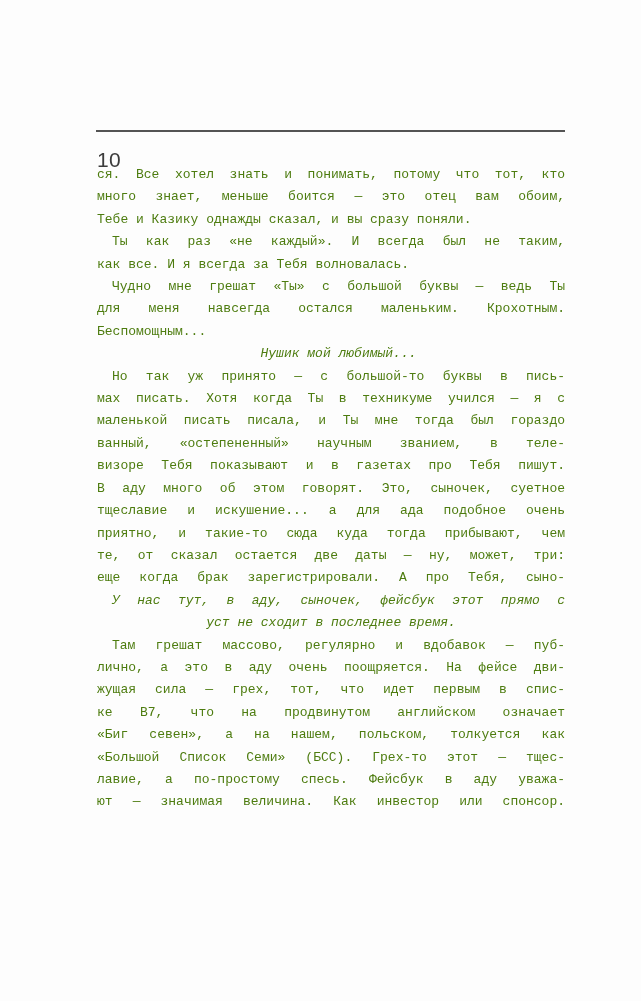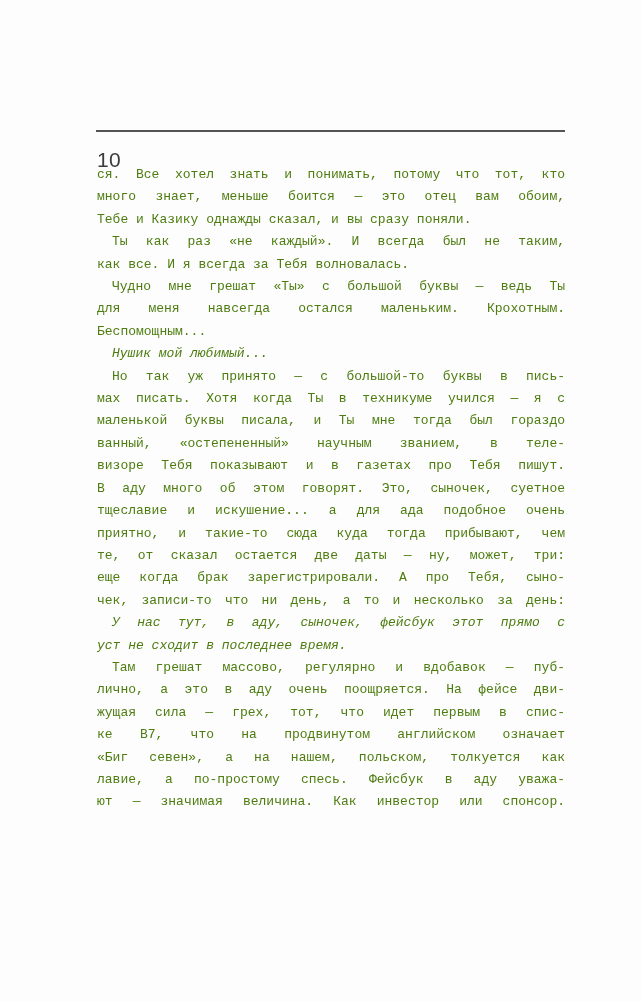--- a/index.html
+++ b/index.html
@@ -60,6 +60,7 @@
   }
   .line.italic {
     font-style: italic;
+    text-align: center;
   }
 </style>
 </head>

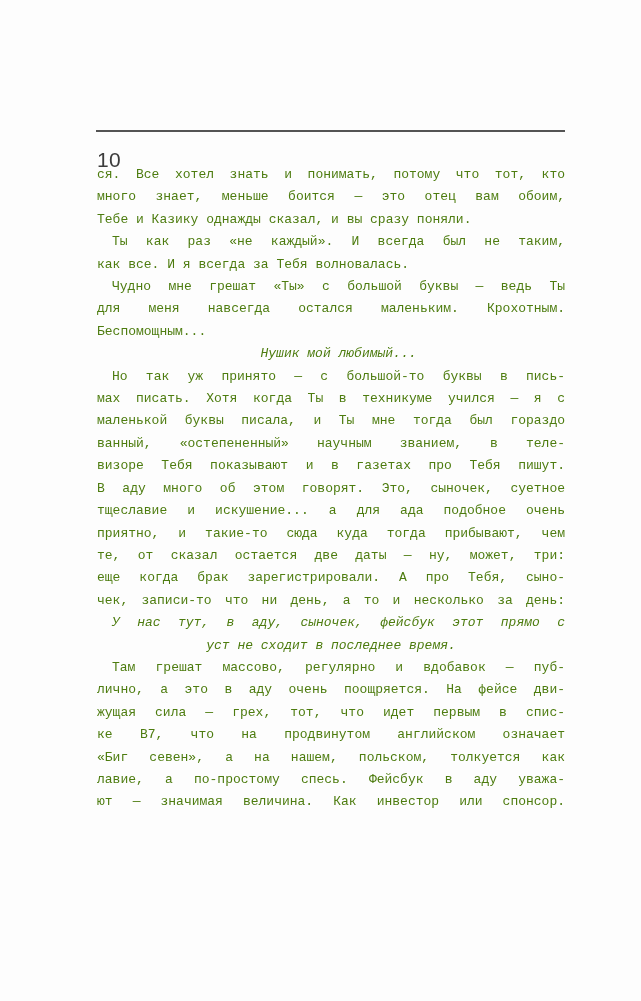--- a/index.html
+++ b/index.html
@@ -83,7 +83,7 @@
       <div class="line indent italic">Нушик мой любимый...</div>
       <div class="line just indent">Но так уж принято — с большой-то буквы в пись-</div>
       <div class="line just">мах писать. Хотя когда Ты в техникуме учился — я с</div>
-      <div class="line just">маленькой буквы писала, и Ты мне тогда был гораздо</div>
+      <div class="line just">маленькой писать писала, и Ты мне тогда был гораздо</div>
       <div class="line just">ванный, «остепененный» научным званием, в теле-</div>
       <div class="line just">визоре Тебя показывают и в газетах про Тебя пишут.</div>
       <div class="line just">В аду много об этом говорят. Это, сыночек, суетное</div>

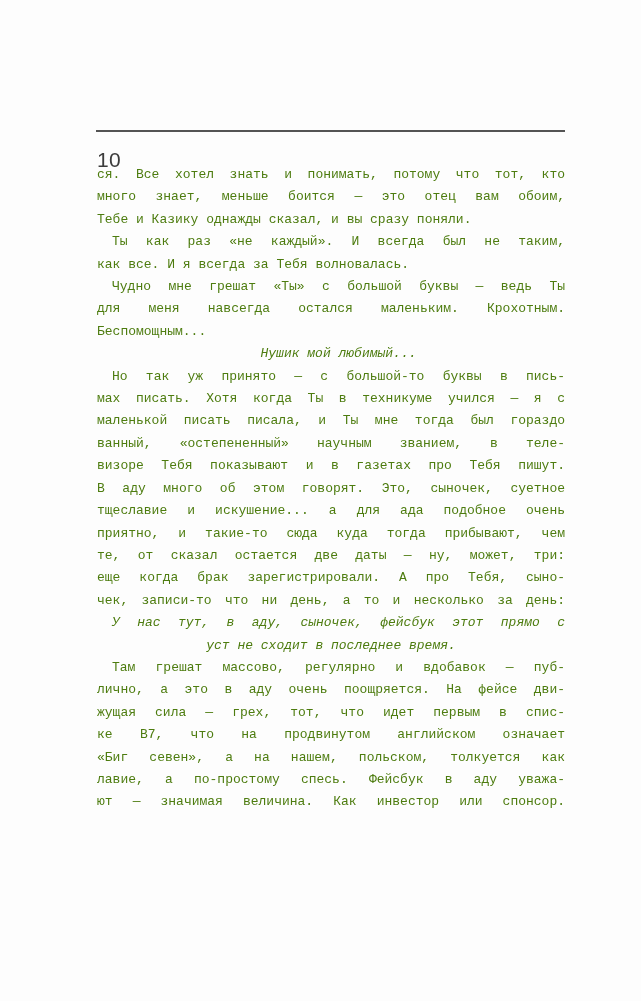--- a/index.html
+++ b/index.html
@@ -91,7 +91,6 @@
       <div class="line just">приятно, и такие-то сюда куда тогда прибывают, чем</div>
       <div class="line just">те, от сказал остается две даты — ну, может, три:</div>
       <div class="line just">еще когда брак зарегистрировали. А про Тебя, сыно-</div>
-      <div class="line just">чек, записи-то что ни день, а то и несколько за день:</div>
       <div class="line just indent italic">У нас тут, в аду, сыночек, фейсбук этот прямо с</div>
       <div class="line italic">уст не сходит в последнее время.</div>
       <div class="line just indent">Там грешат массово, регулярно и вдобавок — пуб-</div>

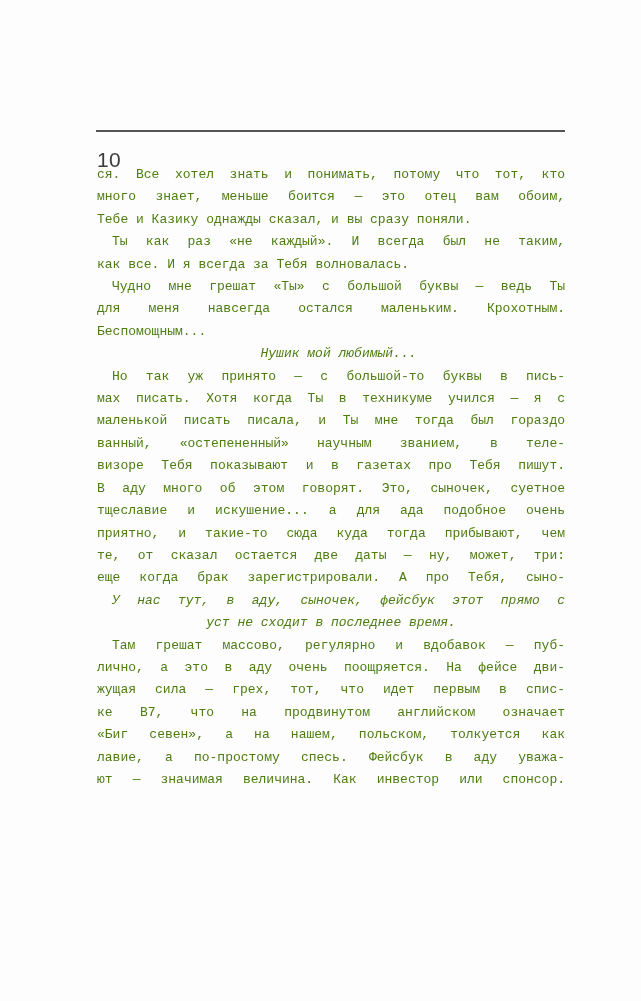--- a/index.html
+++ b/index.html
@@ -98,6 +98,7 @@
       <div class="line just">жущая сила — грех, тот, что идет первым в спис-</div>
       <div class="line just">ке В7, что на продвинутом английском означает</div>
       <div class="line just">«Биг севен», а на нашем, польском, толкуется как</div>
+      <div class="line just">«Большой Список Семи» (БСС). Грех-то этот — тщес-</div>
       <div class="line just">лавие, а по-простому спесь. Фейсбук в аду уважа-</div>
       <div class="line just">ют — значимая величина. Как инвестор или спонсор.</div>
     </div>

